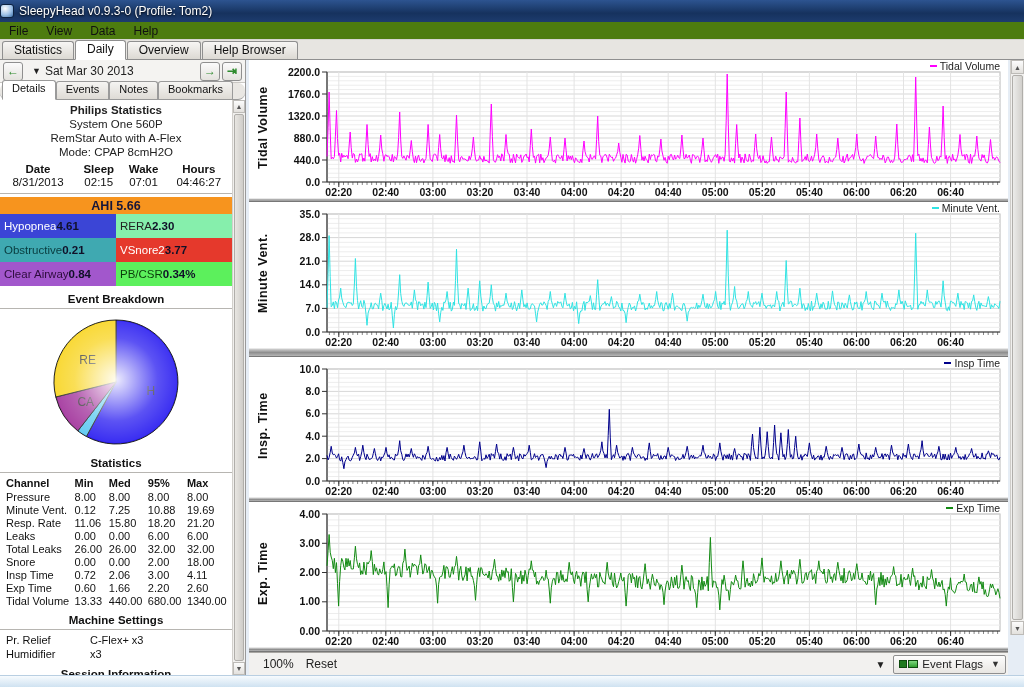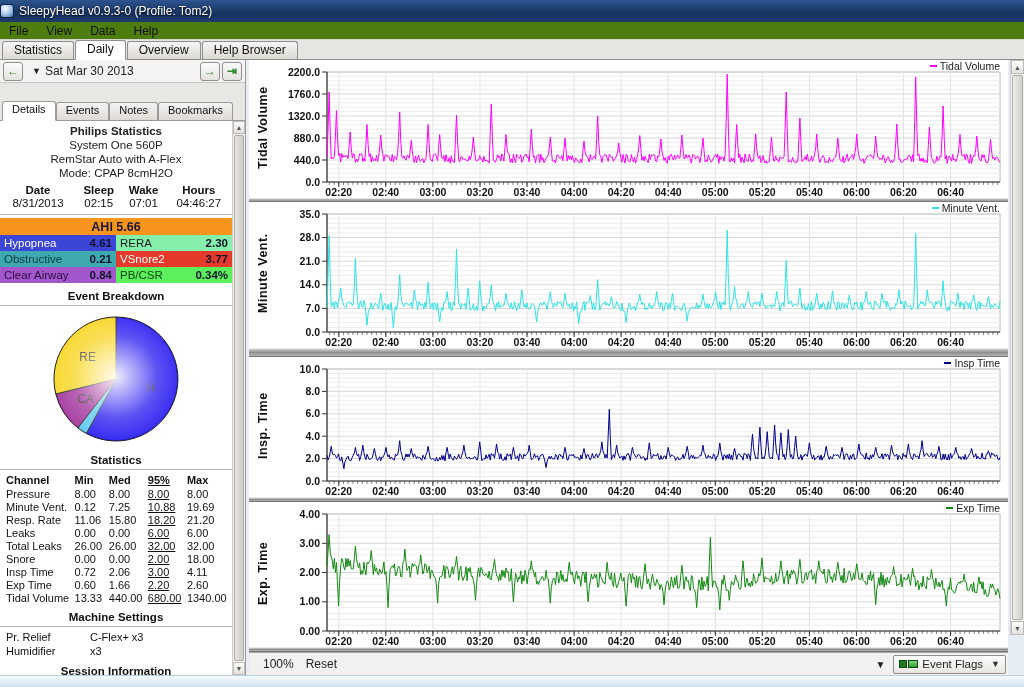--- a/index.html
+++ b/index.html
@@ -28,7 +28,7 @@
   .nav-btn { width:20px; height:19px; border:1px solid #8f8f8f; border-radius:3px; background:linear-gradient(#fbfbfb,#e4e2de); color:#2e8b2e; font-weight:bold; font-size:12px; display:flex; align-items:center; justify-content:center; margin:0 1px; }
   .date-caret { color:#222; font-size:9px; margin:0 4px 0 8px; }
   .date-label { font-size:12px; color:#222; flex:1; }
-  .subtabs { height:38px; display:flex; align-items:flex-end; background:#e9e7e3; border-bottom:1px solid #9a9a9a; padding-left:2px; }
+  .subtabs { height:17px; display:flex; align-items:flex-end; background:#e9e7e3; border-bottom:1px solid #9a9a9a; padding-left:2px;border-radius:7px; }
   .subtab { border:1px solid #9a9a9a; border-bottom:none; border-radius:3px 3px 0 0; background:linear-gradient(#f5f4f2,#dedbd5); padding:1px 9px; font-size:11px; height:18px; }
   .subtab.active { background:#fff; height:20px; border-bottom:1px solid #fff; position:relative; top:1px; }
 

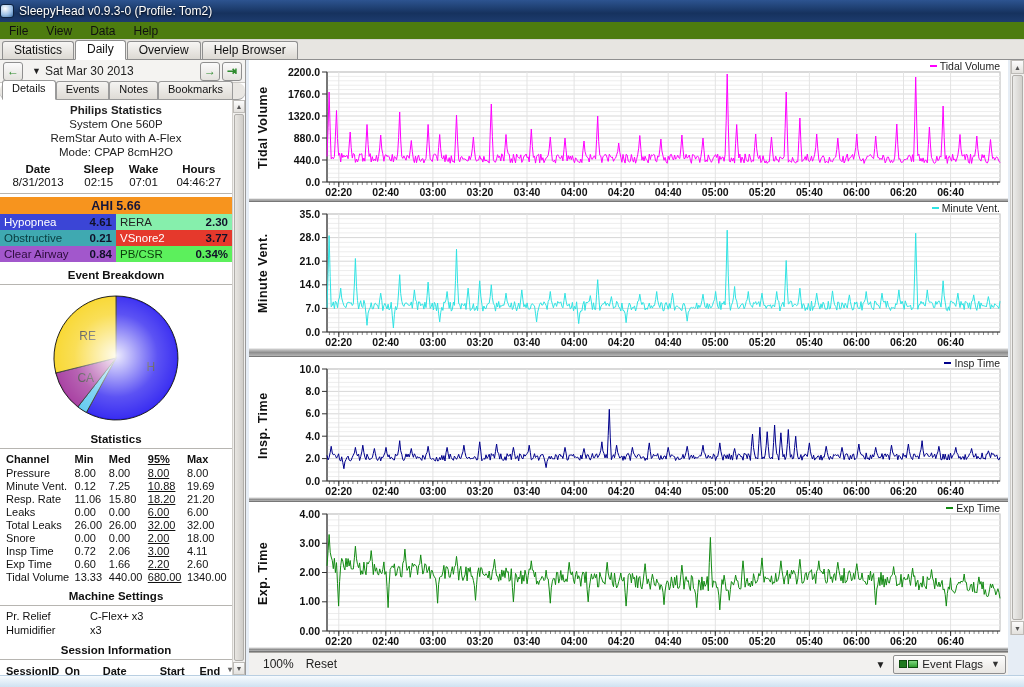--- a/index.html
+++ b/index.html
@@ -42,7 +42,7 @@
   .hr { border-top:1px solid #b7b5b1; margin:3px 0; }
   .ahi-banner { height:17px; display:flex; align-items:center; justify-content:center; font-weight:bold; font-size:12.5px; color:#16163a; }
   .event-grid { display:grid; grid-template-columns:1fr 1fr; }
-  .event-cell { height:16px; display:flex; align-items:center; justify-content:space-between; padding:4px 4px; font-size:11.5px; }
+  .event-cell { height:16px; display:flex; align-items:center; padding:12px 4px; font-size:11.5px; }
   .event-cell .val { font-weight:bold; color:#101028; }
   .section-title { text-align:center; font-weight:bold; font-size:11.5px; margin-top:7px; }
   .pie-wrap { display:flex; justify-content:center; margin-top:2px; }

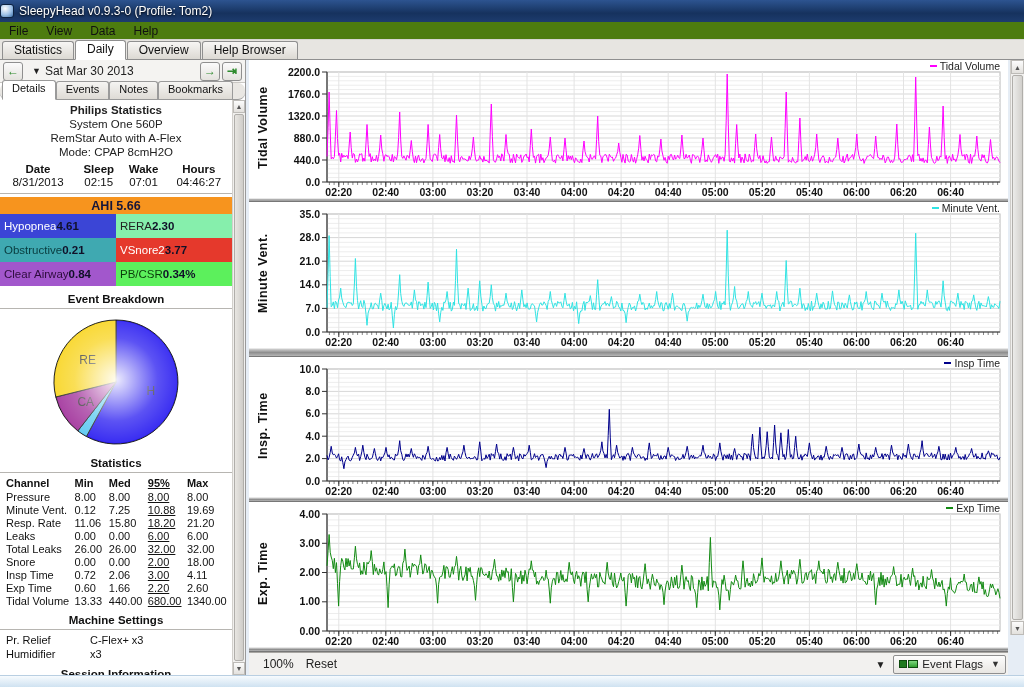--- a/index.html
+++ b/index.html
@@ -51,7 +51,7 @@
   .stats-table td { font-size:11px; padding:0.5px 0; }
   .stats-table .c0 { width:88px; padding-left:6px; }
   .stats-table .c1 { width:38px; } .stats-table .c2 { width:42px; }
-  .stats-table .c3 { width:42px;text-decoration:underline; } .stats-table .c4 { width:48px; }
+  .stats-table .c3 { width:42px; } .stats-table .c4 { width:48px; }
   .ms-table { width:100%; border-collapse:collapse; margin-top:2px; }
   .ms-table td { font-size:11px; padding:1px 0; }
   .ms-table .c0 { width:90px; padding-left:6px; }

